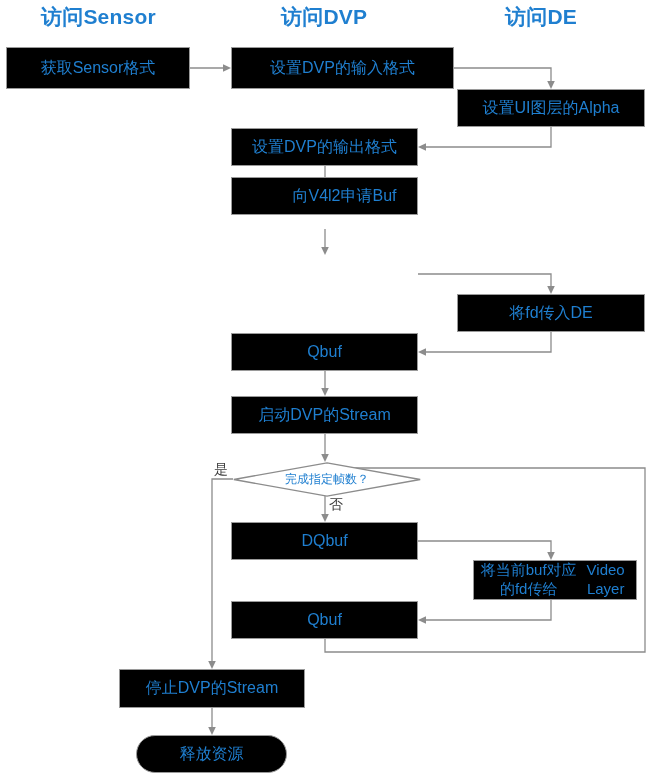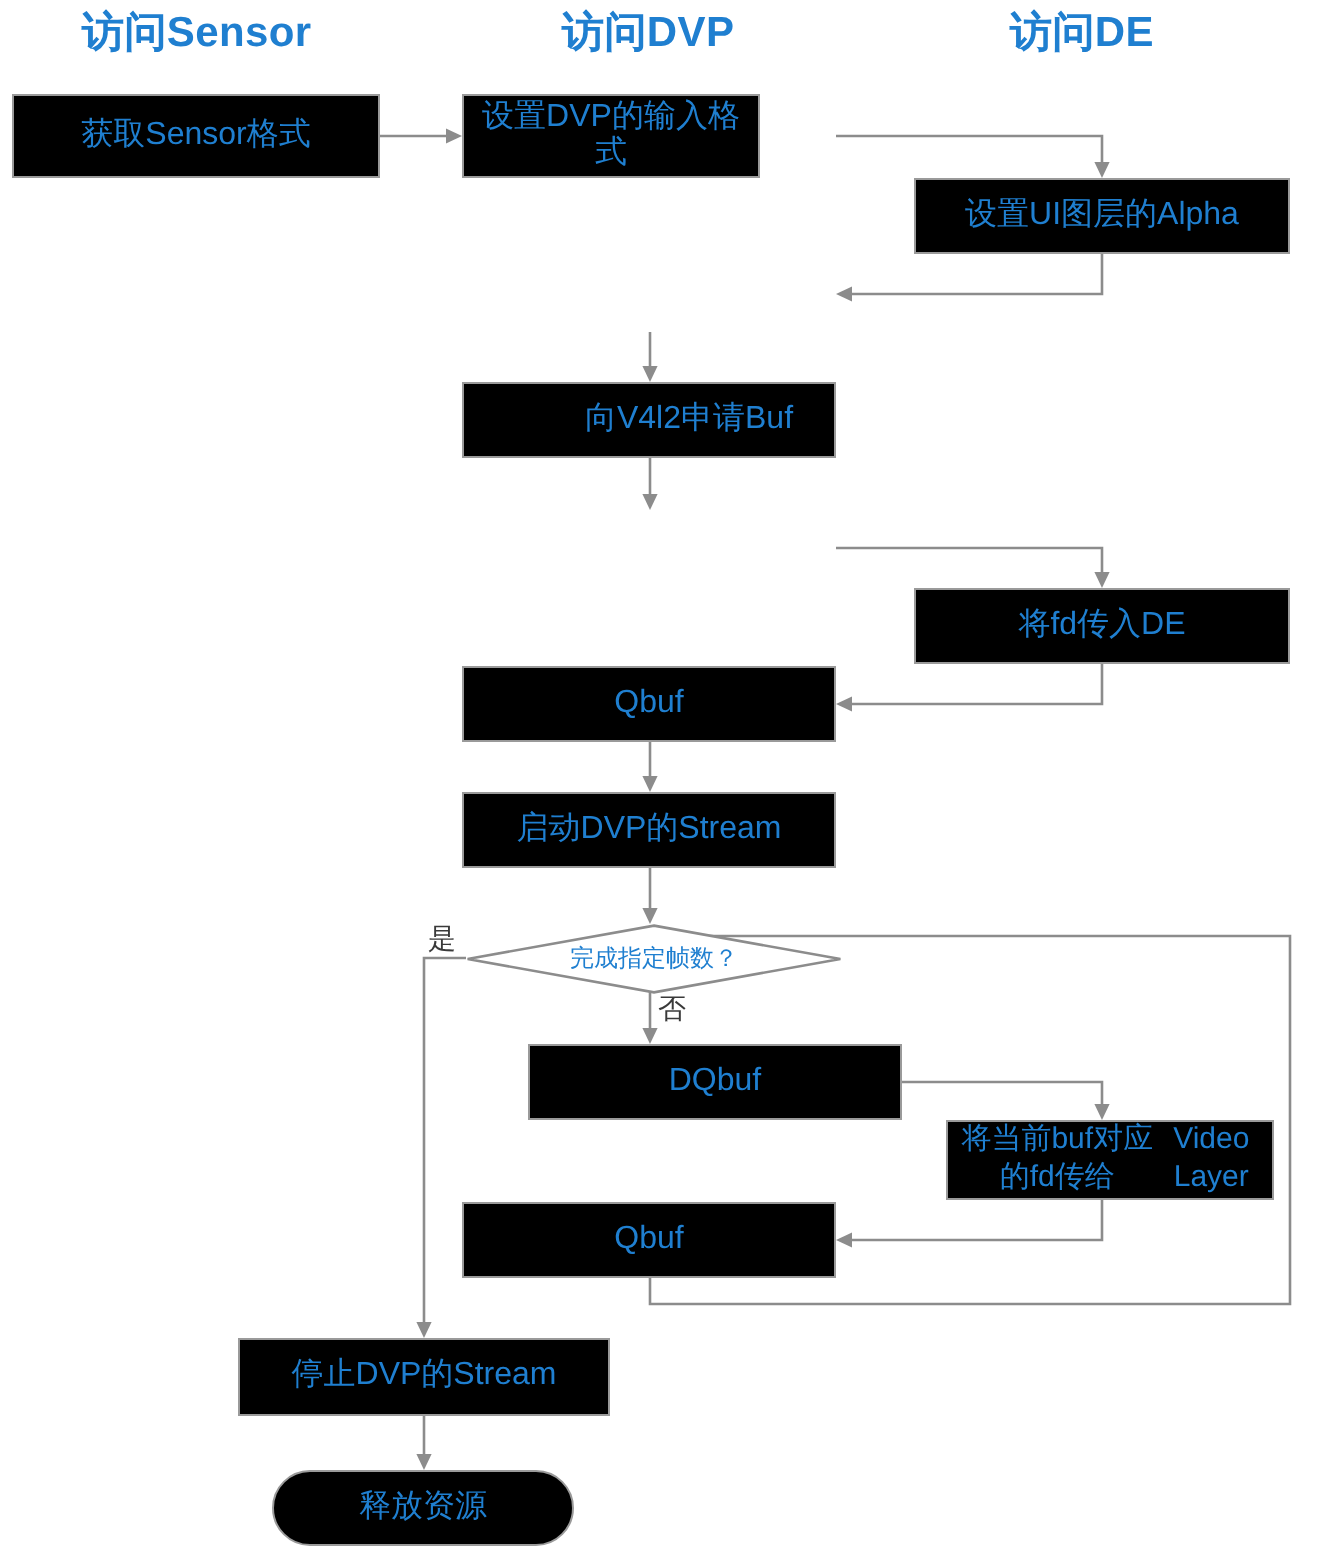--- a/index.html
+++ b/index.html
@@ -143,7 +143,7 @@
 
   <div class="node" style="left:6px; top:47px; width:184px; height:42px;">获取Sensor格式</div>
 
-  <div class="node" style="left:231px; top:47px; width:149px; height:42px;">设置DVP的输入格式</div>
+  <div class="node" style="left:231px; top:47px; width:223px; height:42px;">设置DVP的输入格式</div>
 
   <div class="node" style="left:457px; top:89px; width:188px; height:38px;">设置UI图层的Alpha</div>
 

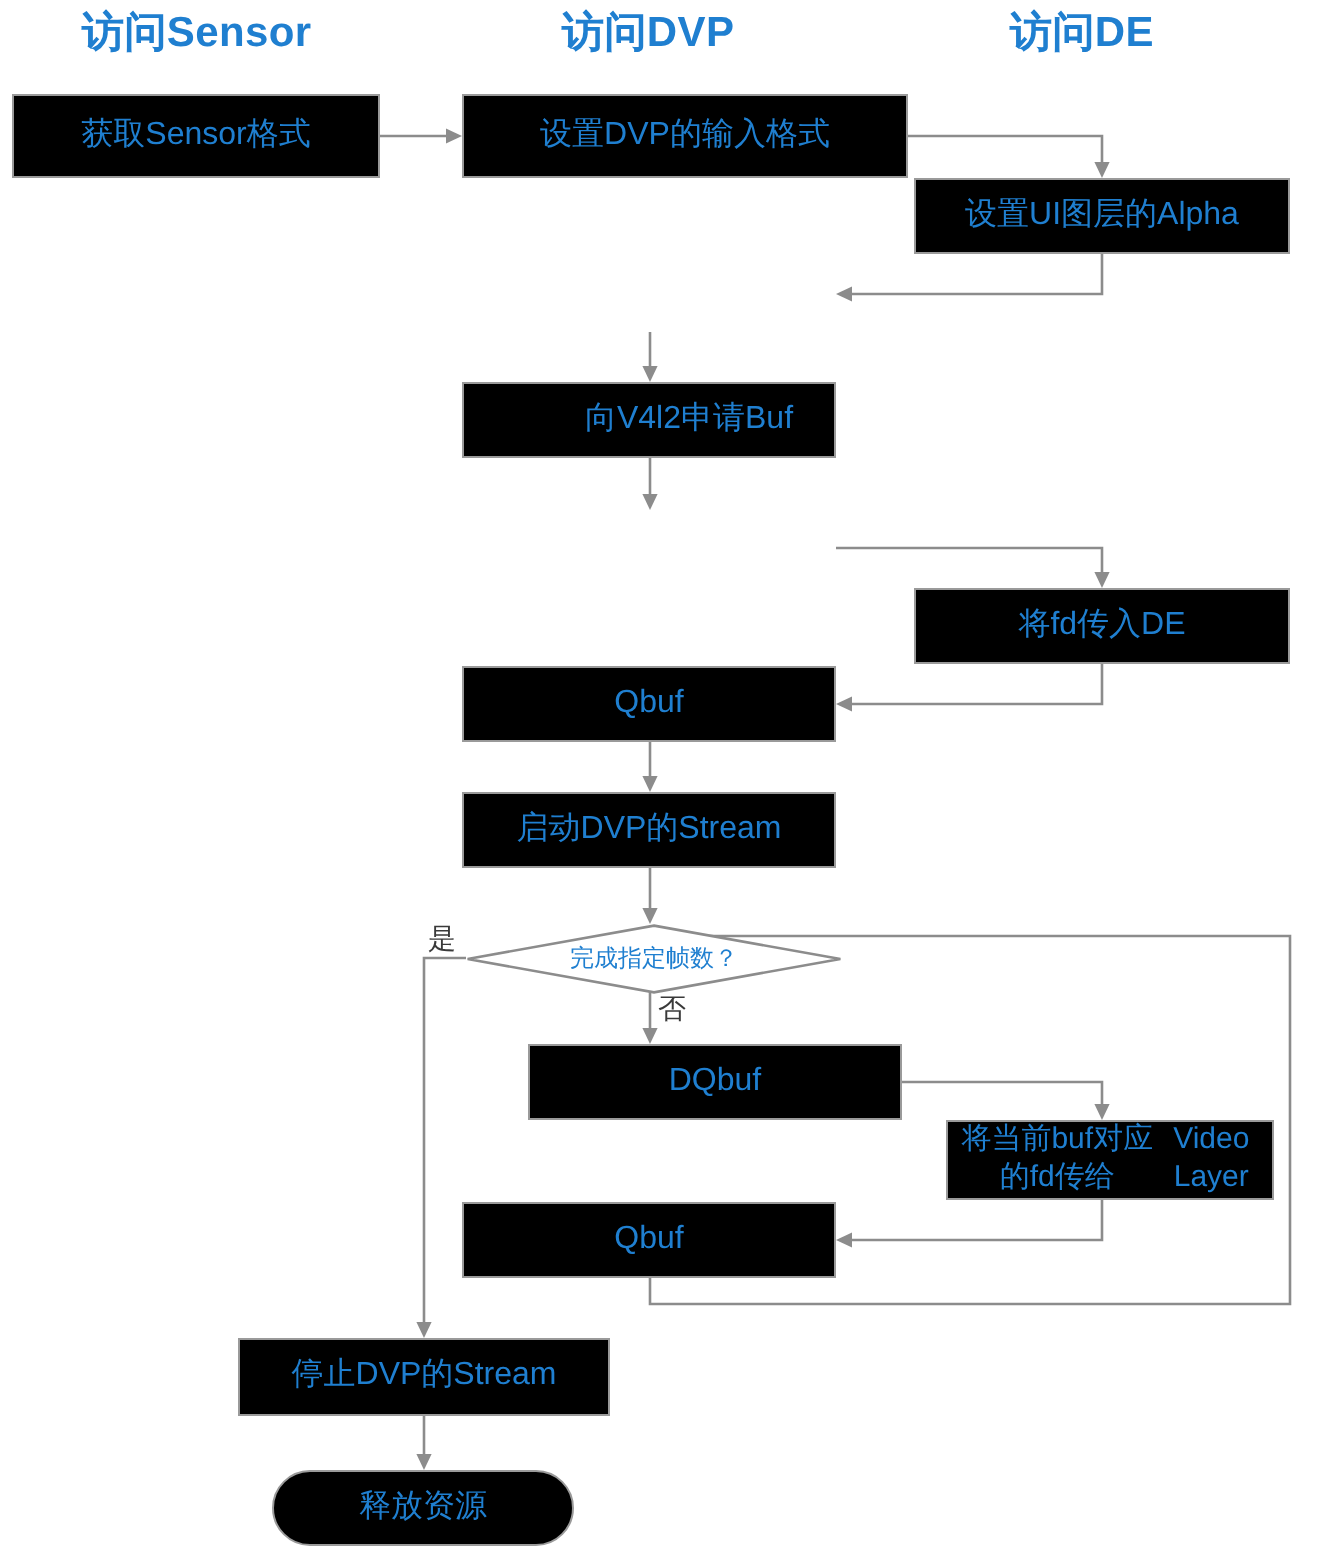--- a/index.html
+++ b/index.html
@@ -147,6 +147,7 @@
 
   <div class="node" style="left:457px; top:89px; width:188px; height:38px;">设置UI图层的Alpha</div>
 
+  <div class="node" style="left:231px; top:128px; width:187px; height:38px;">设置DVP的输出格式</div>
 
   <div class="node" style="left:231px; top:191px; width:187px; height:38px;padding-left:44px;">向V4l2申请Buf</div>
 

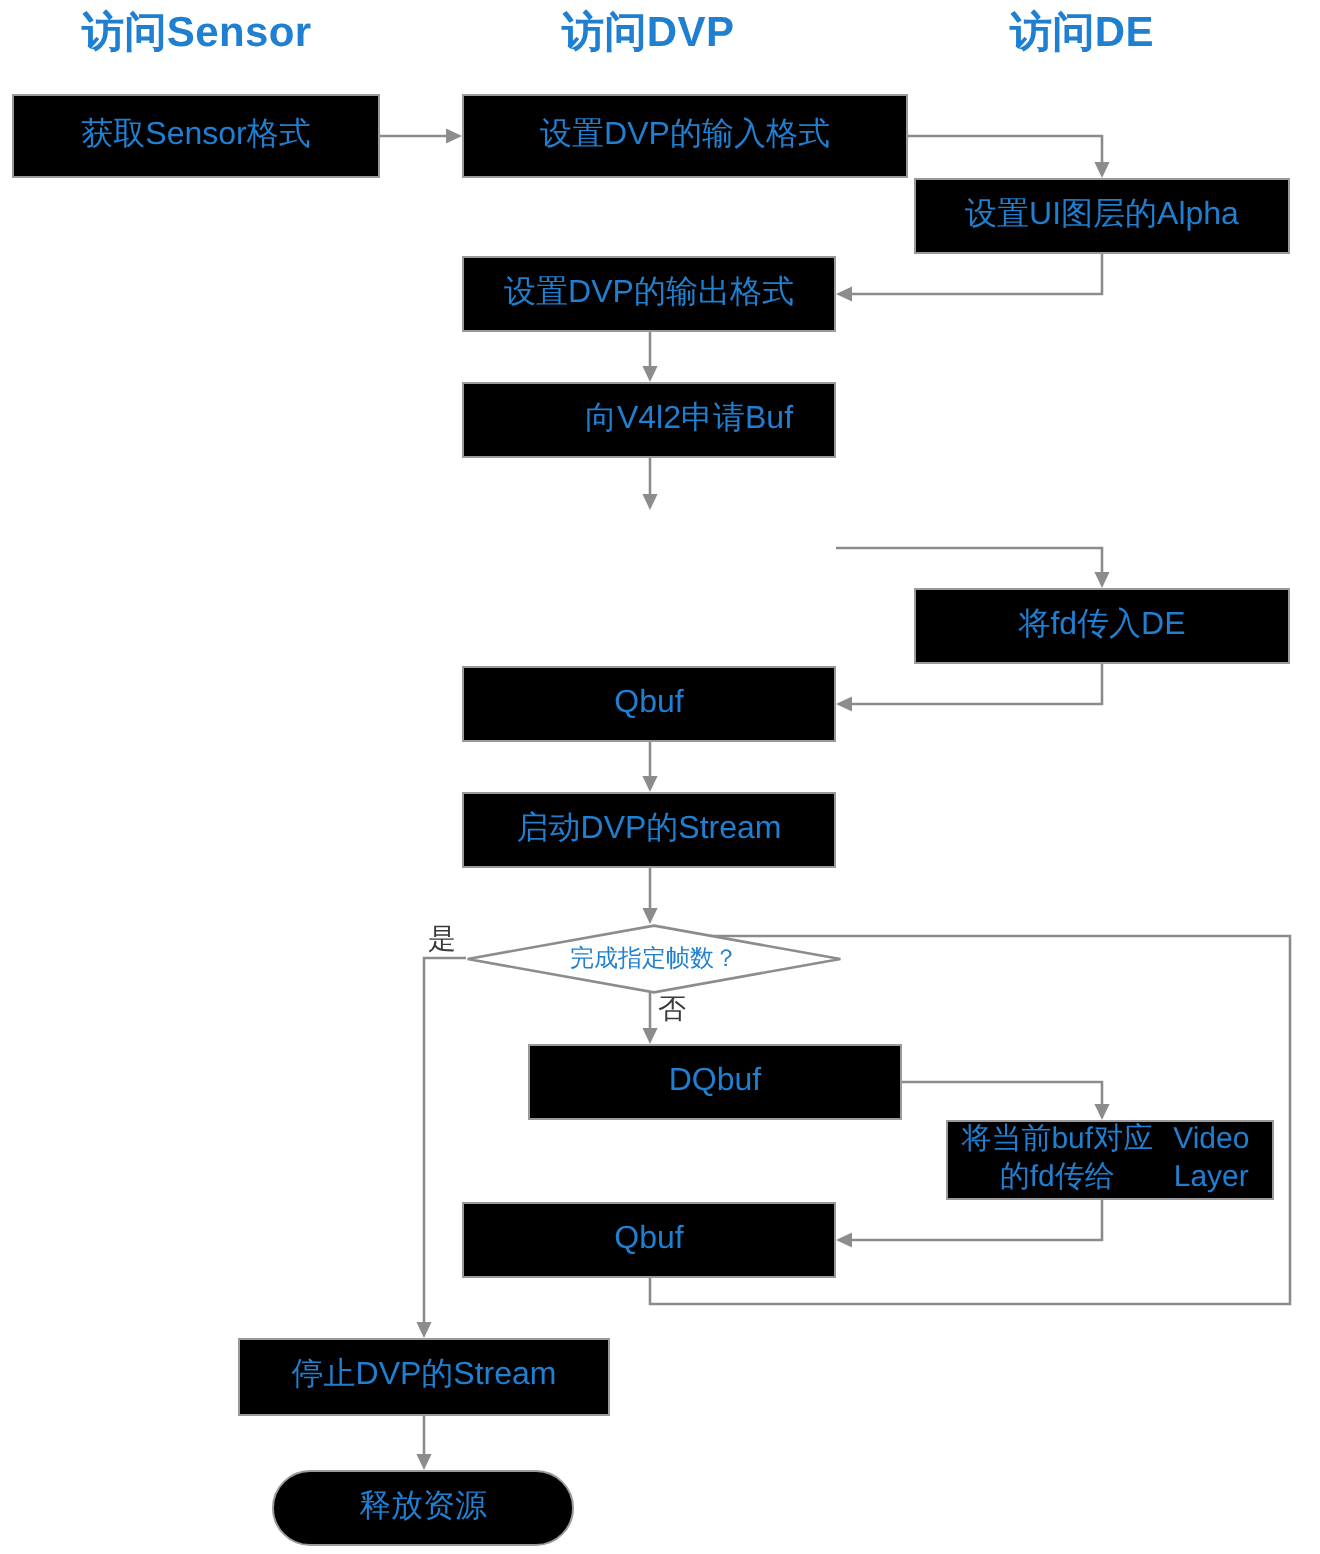--- a/index.html
+++ b/index.html
@@ -149,7 +149,7 @@
 
   <div class="node" style="left:231px; top:128px; width:187px; height:38px;">设置DVP的输出格式</div>
 
-  <div class="node" style="left:231px; top:191px; width:187px; height:38px;padding-left:44px;">向V4l2申请Buf</div>
+  <div class="node" style="left:231px; top:177px; width:187px; height:38px;padding-left:44px;">向V4l2申请Buf</div>
 
 
   <div class="node" style="left:457px; top:294px; width:188px; height:38px;">将fd传入DE</div>

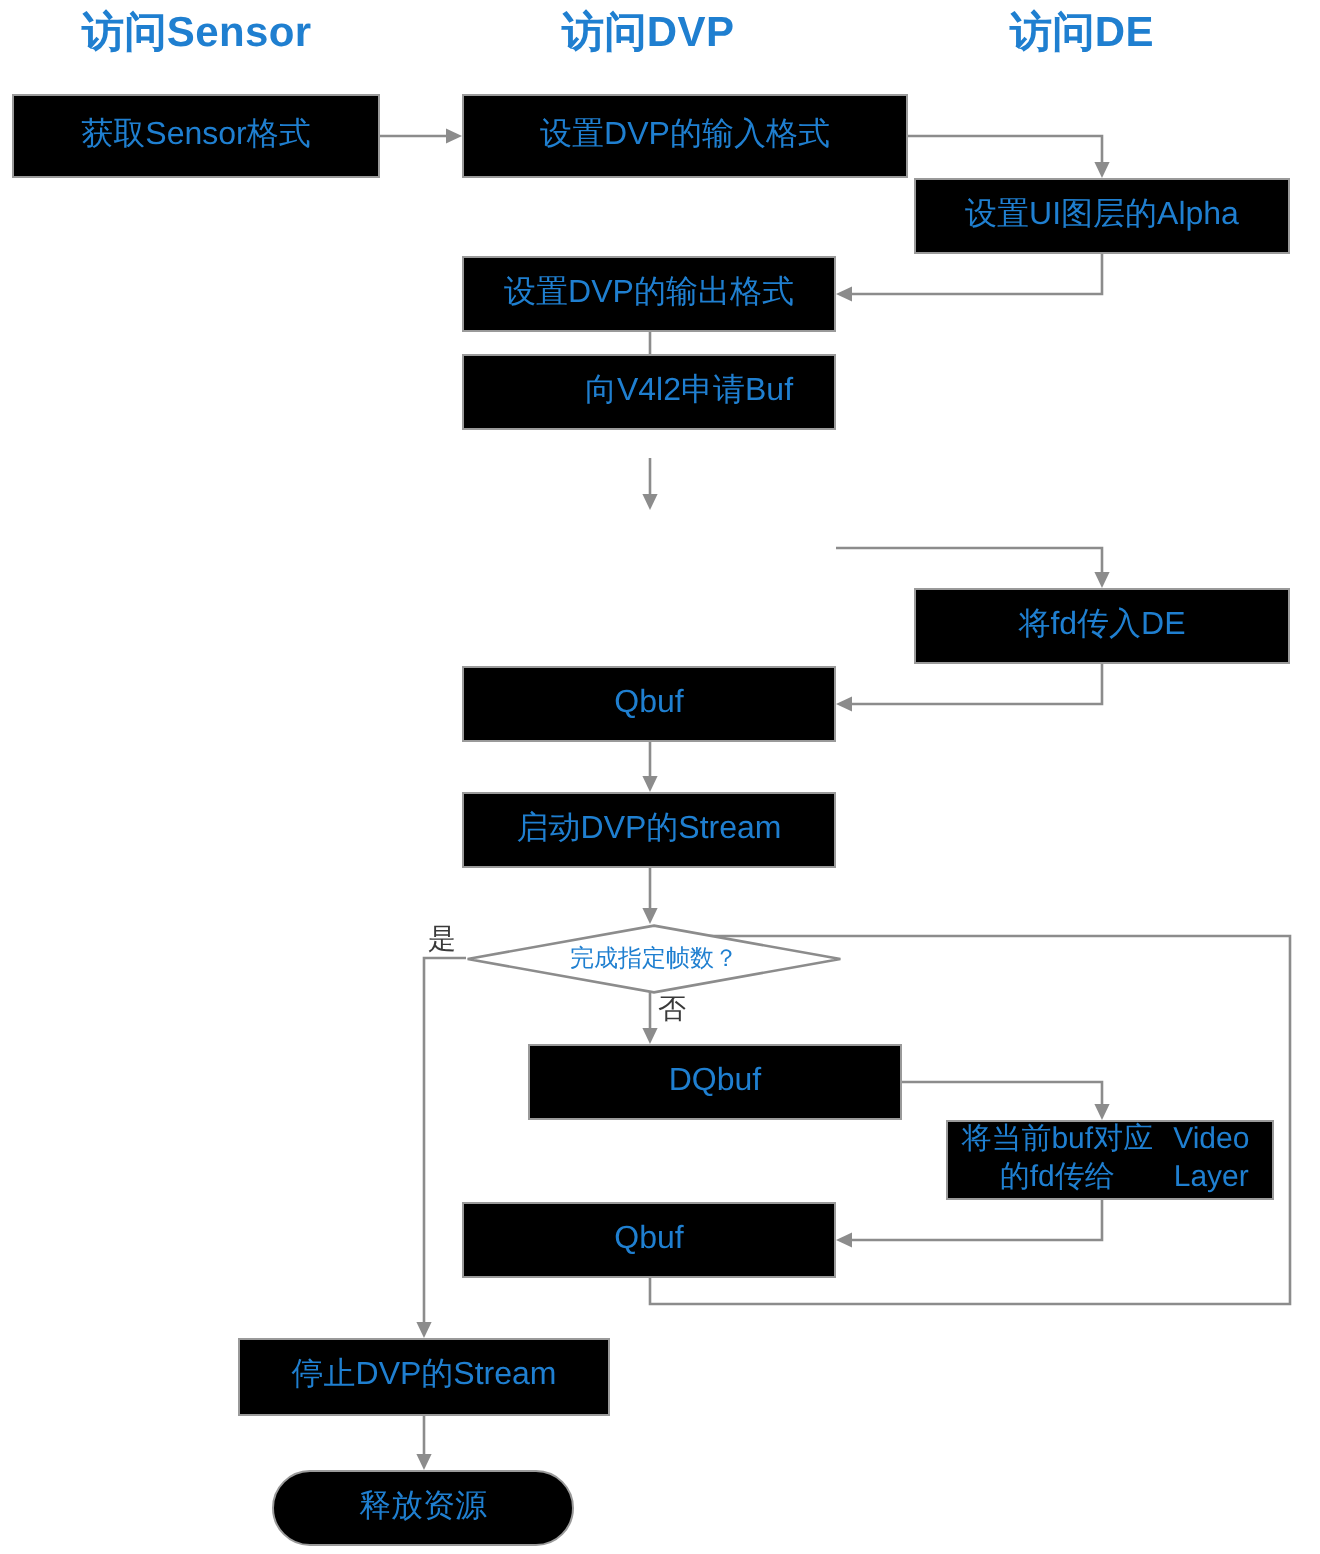--- a/index.html
+++ b/index.html
@@ -168,7 +168,7 @@
   <div class="edge-label" style="left:214px; top:462px;">是</div>
   <div class="edge-label" style="left:329px; top:497px;">否</div>
 
-  <div class="node" style="left:231px; top:522px; width:187px; height:38px;margin-left:33px;">DQbuf</div>
+  <div class="node" style="left:231px; top:522px; width:187px; height:38px;">DQbuf</div>
 
   <div class="node two-line" style="left:473px; top:560px; width:164px; height:40px; flex-direction:row;">
     <span>将当前buf对应的fd传给</span>

